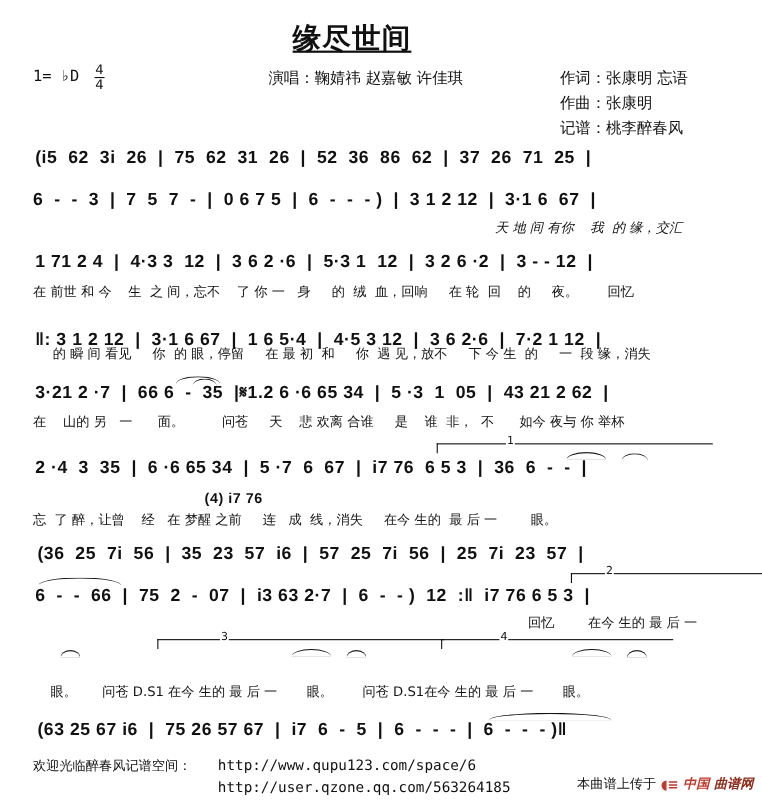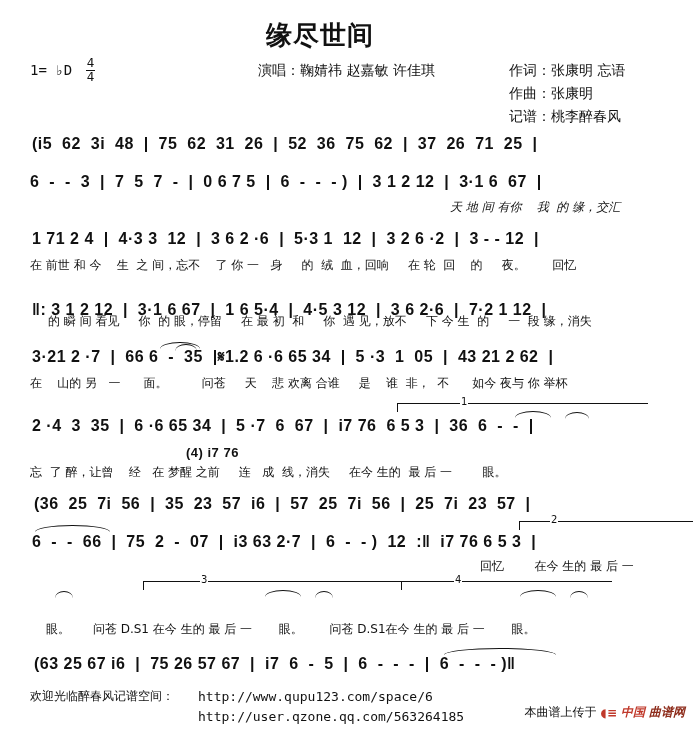--- a/index.html
+++ b/index.html
@@ -5,7 +5,7 @@
   html, body { margin: 0; padding: 0; background: #ffffff; }
   body { width: 693px; height: 734px; position: relative; overflow: hidden; font-family: "DejaVu Sans", sans-serif; color: #111; }
   .abs { position: absolute; }
-  .title { left: 0; width: 640px; top: 18px; text-align: center; font-family: "DejaVu Serif", serif; font-weight: bold; font-size: 26px; letter-spacing: 1px; }
+  .title { left: 0; width: 640px; top: 18px; text-align: center; font-family: "DejaVu Serif", serif; font-weight: bold; font-size: 26px; letter-spacing: 1px; text-decoration: underline; }
   .key { left: 30px; top: 62px; font-size: 14px; font-family: "DejaVu Sans Mono", monospace; }
   .timesig { left: 86px; top: 58px; font-size: 12px; font-family: "DejaVu Sans", sans-serif; text-align: center; line-height: 11px; }
   .timesig .bar { display:block; border-top:1px solid #111; width: 9px; margin: 1px auto; }

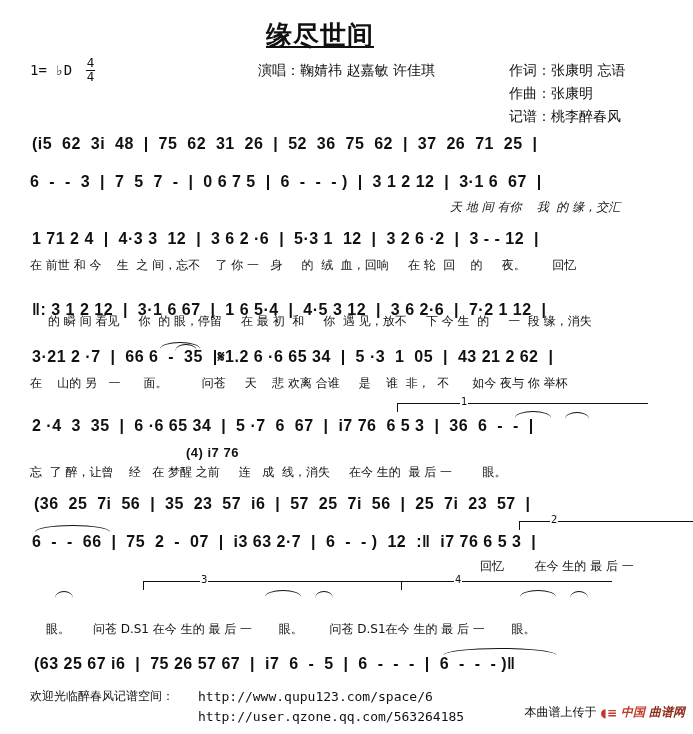--- a/index.html
+++ b/index.html
@@ -36,7 +36,7 @@
   <span>4</span>
 </div>
 
-<div class="abs credit" style="left:258px; top:62px;"><span>演唱：</span><span>鞠婧祎 赵嘉敏 许佳琪</span></div>
+<div class="abs credit" style="left:244px; top:62px;"><span>演唱：</span><span>鞠婧祎 赵嘉敏 许佳琪</span></div>
 <div class="abs credit" style="left:509px; top:62px;"><span>作词：</span><span>张康明 忘语</span></div>
 <div class="abs credit" style="left:509px; top:85px;"><span>作曲：</span><span>张康明</span></div>
 <div class="abs credit" style="left:509px; top:108px;"><span>记谱：</span><span>桃李醉春风</span></div>

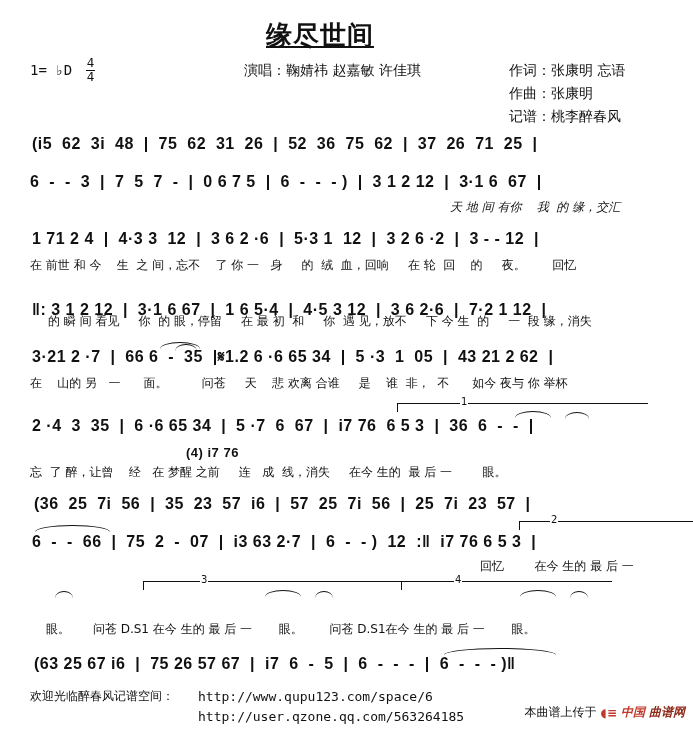--- a/index.html
+++ b/index.html
@@ -42,7 +42,7 @@
 <div class="abs credit" style="left:509px; top:108px;"><span>记谱：</span><span>桃李醉春风</span></div>
 
 <div class="row" style="top:135px;">
-  <div class="notes" style="left:32px; top:0;">(i5  62  3i  48  |  75  62  31  26  |  52  36  75  62  |  37  26  71  25  |</div>
+  <div class="notes" style="left:32px; top:0;">(i5  62  3i  26  |  75  62  31  26  |  52  36  86  62  |  37  26  71  25  |</div>
 </div>
 
 <div class="row" style="top:173px;">

